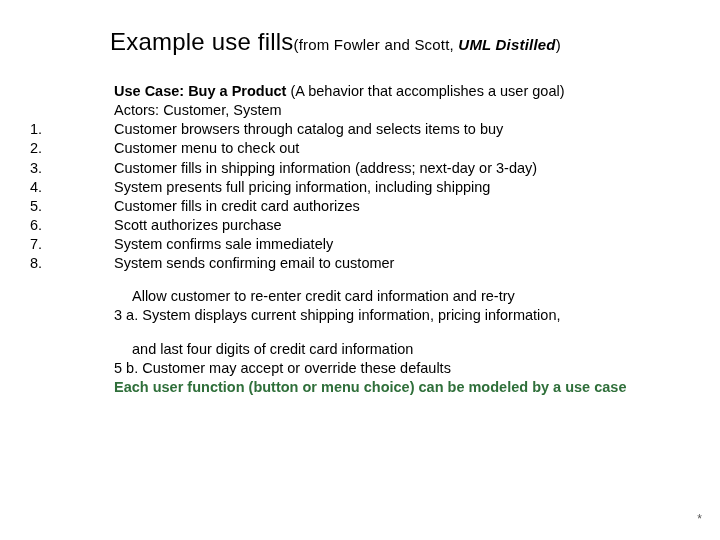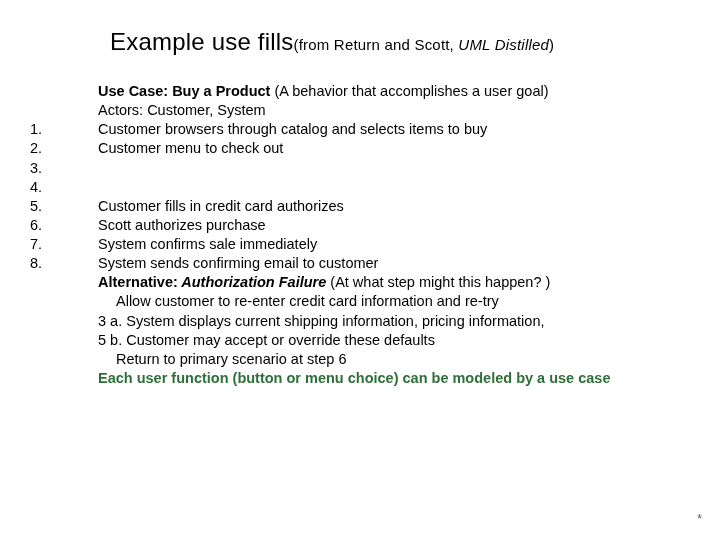--- a/index.html
+++ b/index.html
@@ -70,7 +70,7 @@
 <div class="slide">
 
   <div class="title">
-    <span>Example use fills</span><span class="sub"><span>(from Return and Scott, </span><span class="book">UML Distilled</span><span>)</span></span>
+    <span>Example use fills</span><span class="sub"><span>(from Fowler and Scott, </span><span class="book">UML Distilled</span><span>)</span></span>
   </div>
 
   <div class="body">

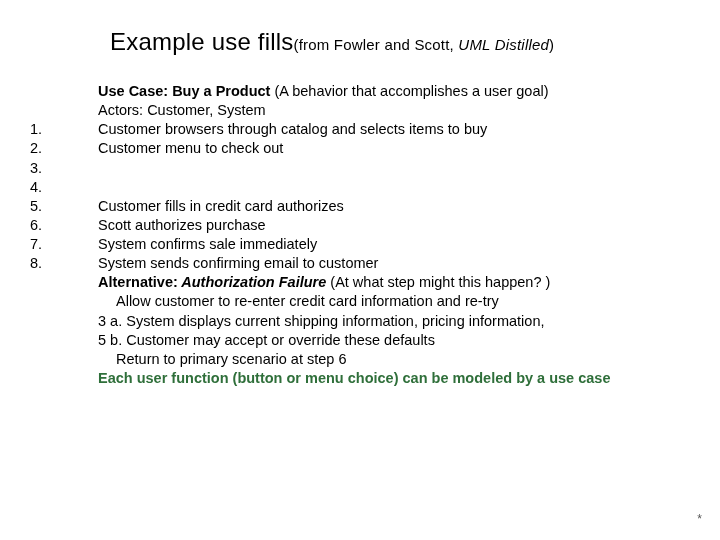--- a/index.html
+++ b/index.html
@@ -31,6 +31,7 @@
   }
   .title .book {
     font-style: italic;
+    font-weight: bold;
   }
   .body {
     position: absolute;

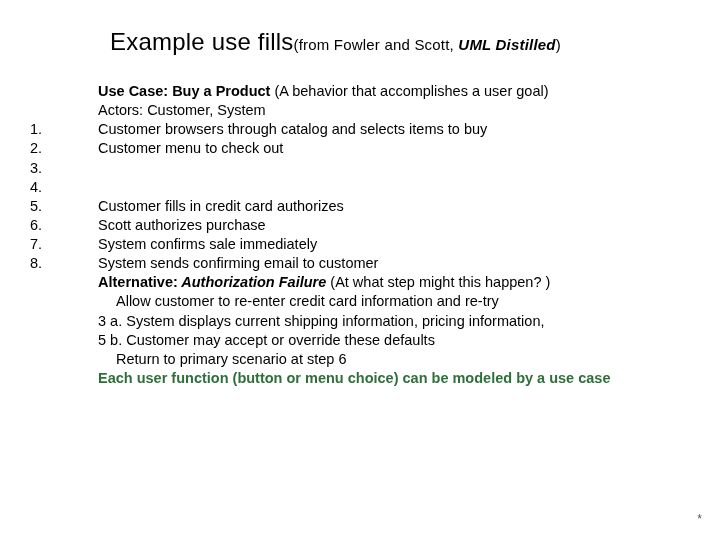--- a/index.html
+++ b/index.html
@@ -43,6 +43,7 @@
   }
   .row {
     display: flex;
+    gap: 16px;
   }
   .num-col {
     width: 68px;

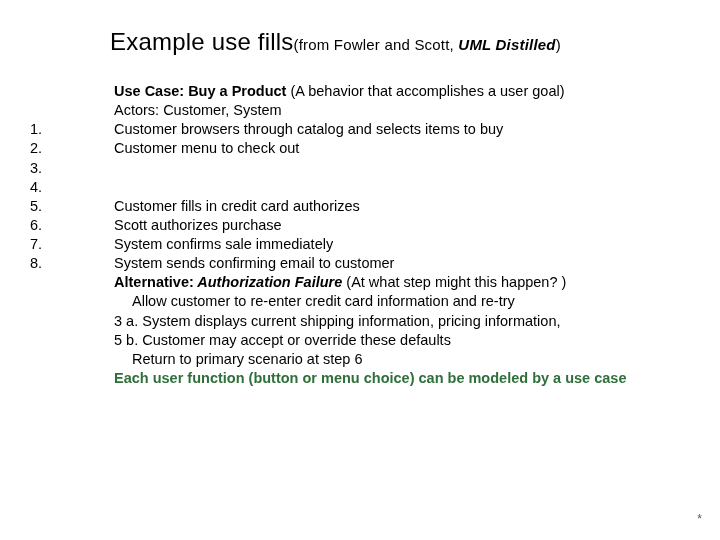--- a/index.html
+++ b/index.html
@@ -99,6 +99,7 @@
     </div>
     <div class="row">
       <div class="num-col">3.</div>
+      <div class="txt-col">Customer fills in shipping information (address; next-day or 3-day)</div>
     </div>
     <div class="row">
       <div class="num-col">4.</div>

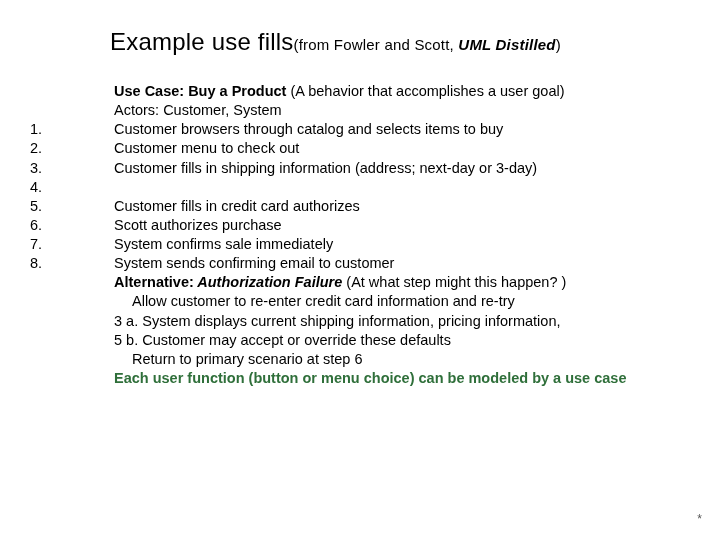--- a/index.html
+++ b/index.html
@@ -103,6 +103,7 @@
     </div>
     <div class="row">
       <div class="num-col">4.</div>
+      <div class="txt-col">System presents full pricing information, including shipping</div>
     </div>
     <div class="row">
       <div class="num-col">5.</div>

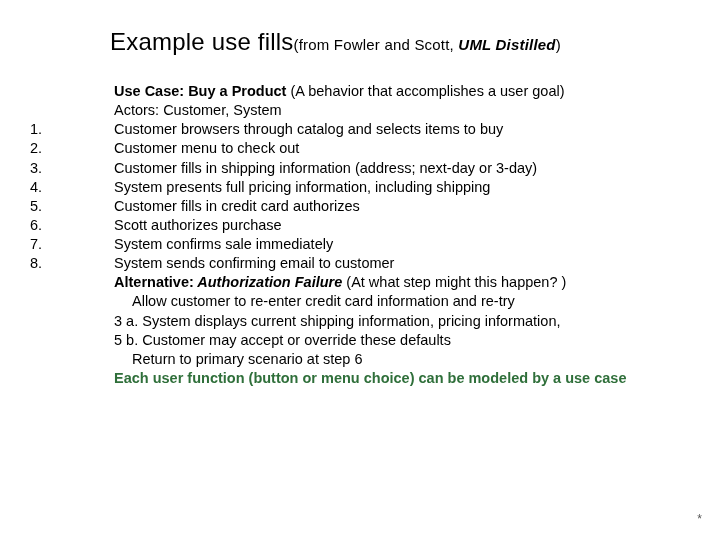--- a/index.html
+++ b/index.html
@@ -124,9 +124,6 @@
 
     <div class="row">
       <div class="num-col"></div>
-      <div class="txt-col">
-        <span class="b">Alternative:</span><span class="bi"> Authorization Failure </span><span class="nb"> (At what step might this happen? )</span>
-      </div>
     </div>
     <div class="row">
       <div class="num-col"></div>

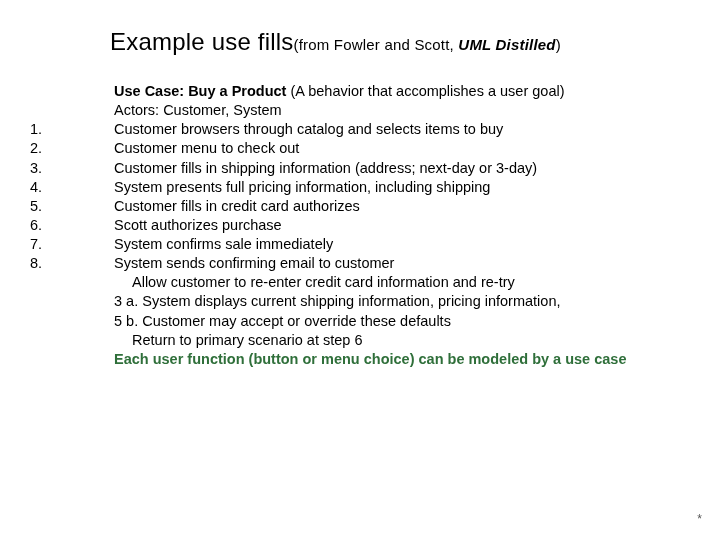--- a/index.html
+++ b/index.html
@@ -56,7 +56,7 @@
   .b { font-weight: bold; }
   .bi { font-weight: bold; font-style: italic; }
   .nb { font-weight: normal; }
-  .indent1 { padding-left: 18px; }
+  .indent1 { padding-left: 18px; margin-top: 14px; }
   .green { color: #2f6f3a; font-weight: bold; }
   .footer-star {
     position: absolute;

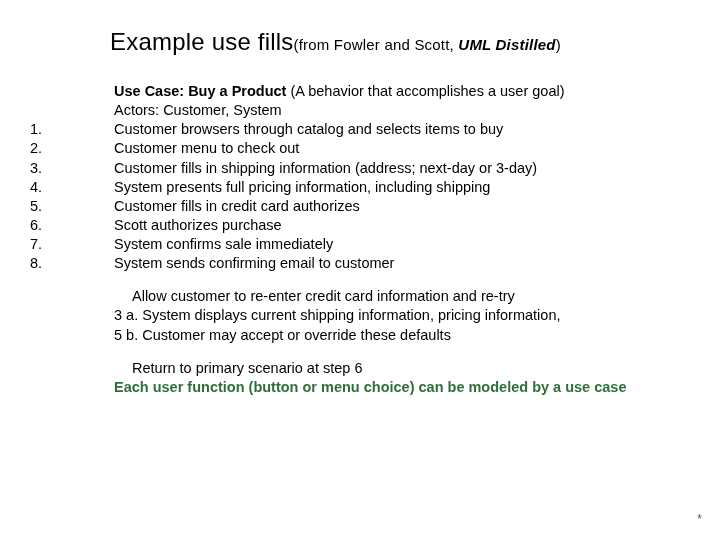--- a/index.html
+++ b/index.html
@@ -139,6 +139,10 @@
     </div>
     <div class="row">
       <div class="num-col"></div>
+      <div class="txt-col indent1">and last four digits of credit card information</div>
+    </div>
+    <div class="row">
+      <div class="num-col"></div>
       <div class="txt-col">5 b. Customer may accept or override these defaults</div>
     </div>
     <div class="row">

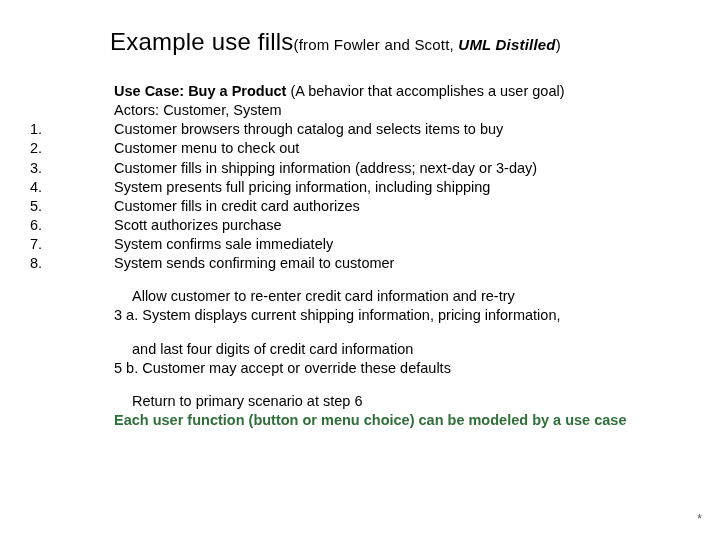--- a/index.html
+++ b/index.html
@@ -145,10 +145,6 @@
       <div class="num-col"></div>
       <div class="txt-col">5 b. Customer may accept or override these defaults</div>
     </div>
-    <div class="row">
-      <div class="num-col"></div>
-      <div class="txt-col indent1">Return to primary scenario at step 6</div>
-    </div>
 
     <div class="row">
       <div class="num-col"></div>

